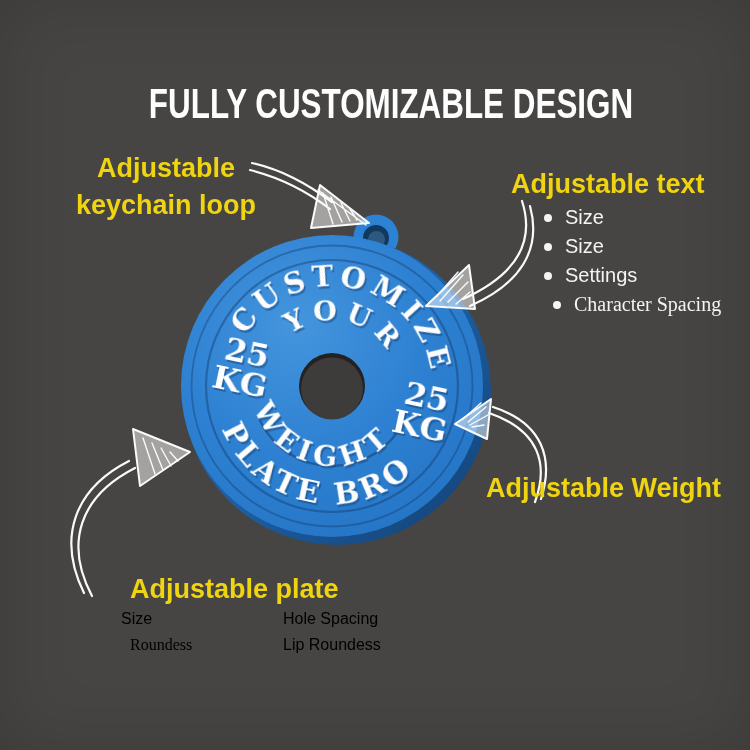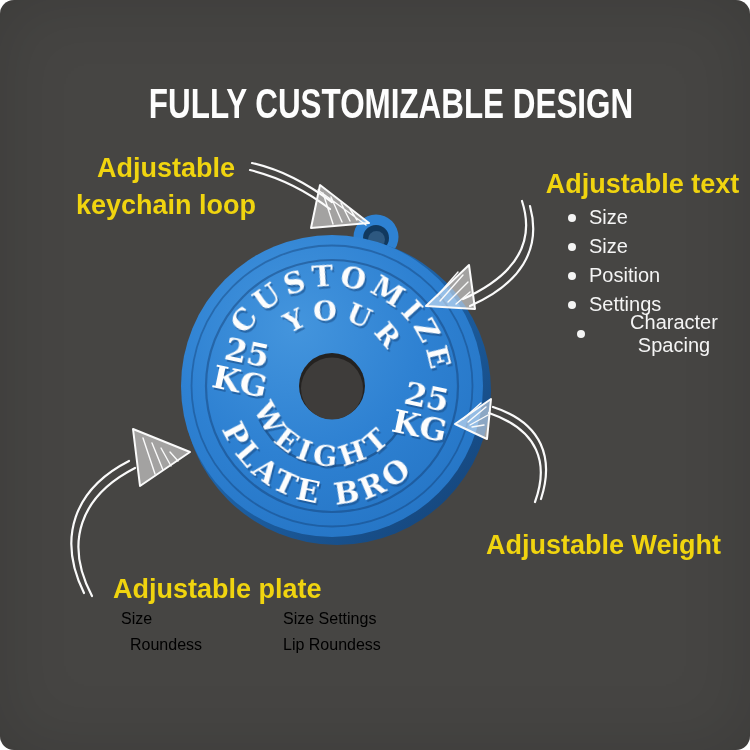--- a/index.html
+++ b/index.html
@@ -8,7 +8,6 @@
     background:#464543;
     font-family:"Liberation Sans",sans-serif;
     box-shadow:inset 0 0 70px rgba(0,0,0,.14);
-    border-radius:14px;
   }
   .title{
     position:absolute;top:79px;left:16px;width:750px;text-align:center;

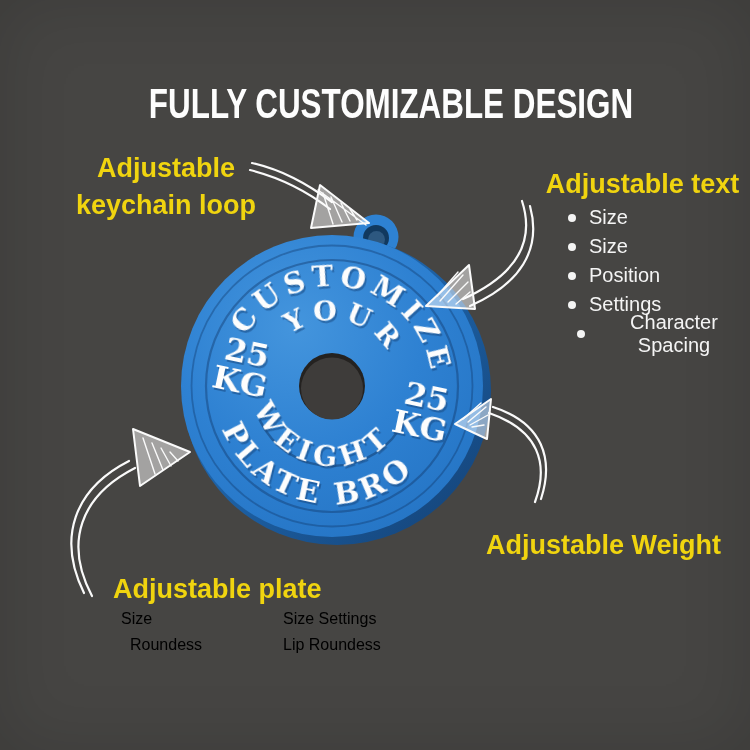--- a/index.html
+++ b/index.html
@@ -19,7 +19,7 @@
     position:absolute;left:52px;top:150px;width:228px;text-align:center;
     font-size:27px;line-height:37px;
   }
-  .callout-text{position:absolute;left:535px;top:169px;text-align:center;}
+  .callout-text{position:absolute;left:511px;top:169px;}
   .callout-text .hd{font-size:27px;line-height:30px;}
   .list{margin-top:4px;}
   .list .row{display:flex;align-items:center;height:29px;color:#f4f4f4;font-size:20px;}

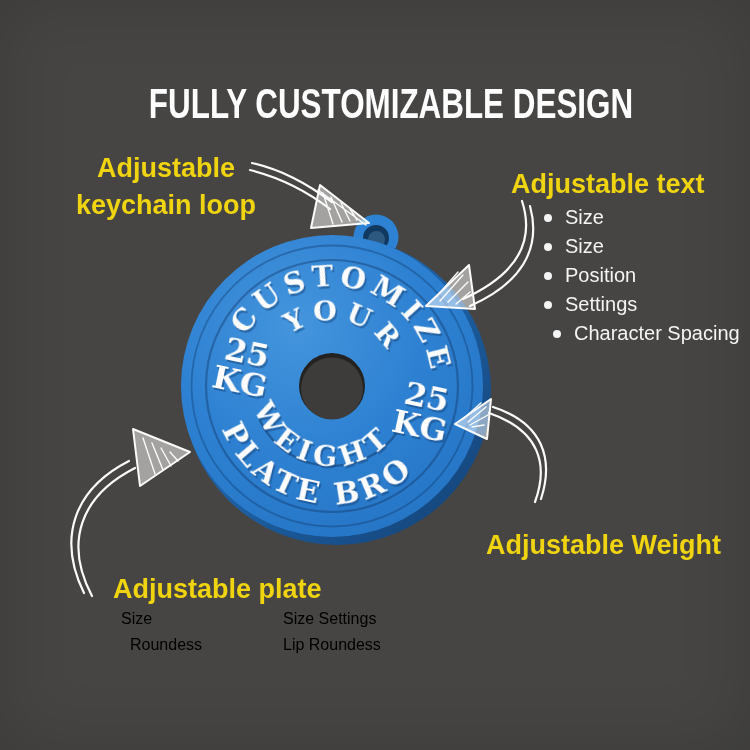--- a/index.html
+++ b/index.html
@@ -146,10 +146,6 @@
         </div>
       <div class="row">
           <span class="dot"></span>
-          <span>Position</span>
-        </div>
-      <div class="row">
-          <span class="dot"></span>
           <span>Settings</span>
         </div>
       <div class="row indent">

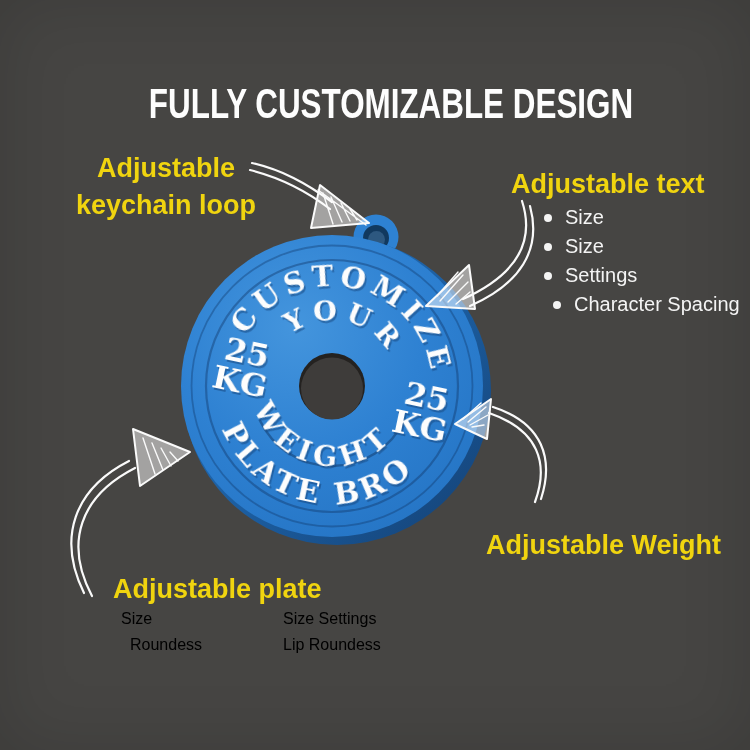--- a/index.html
+++ b/index.html
@@ -24,7 +24,7 @@
   .list{margin-top:4px;}
   .list .row{display:flex;align-items:center;height:29px;color:#f4f4f4;font-size:20px;}
   .dot{width:8px;height:8px;border-radius:50%;background:#f4f4f4;margin-right:13px;flex:0 0 auto;}
-  .row.indent{margin-left:9px;}
+  .row.indent{margin-left:9px;font-family:Liberation Serif, serif;}
   .callout-weight{position:absolute;left:486px;top:530px;font-size:27px;}
   .callout-plate{position:absolute;left:108px;top:574px;width:330px;}
   .callout-plate .hd{font-size:27px;margin-left:5px;line-height:30px;}

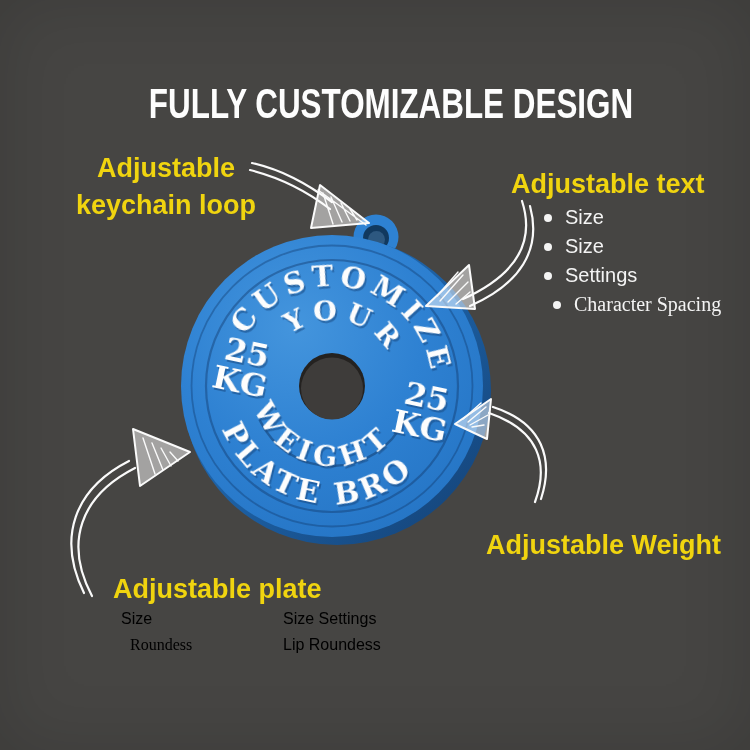--- a/index.html
+++ b/index.html
@@ -25,7 +25,7 @@
   .list .row{display:flex;align-items:center;height:29px;color:#f4f4f4;font-size:20px;}
   .dot{width:8px;height:8px;border-radius:50%;background:#f4f4f4;margin-right:13px;flex:0 0 auto;}
   .row.indent{margin-left:9px;font-family:Liberation Serif, serif;}
-  .callout-weight{position:absolute;left:486px;top:530px;font-size:27px;}
+  .callout-weight{position:absolute;left:486px;top:473px;font-size:27px;}
   .callout-plate{position:absolute;left:108px;top:574px;width:330px;}
   .callout-plate .hd{font-size:27px;margin-left:5px;line-height:30px;}
   .cols{display:flex;margin-top:6px;}

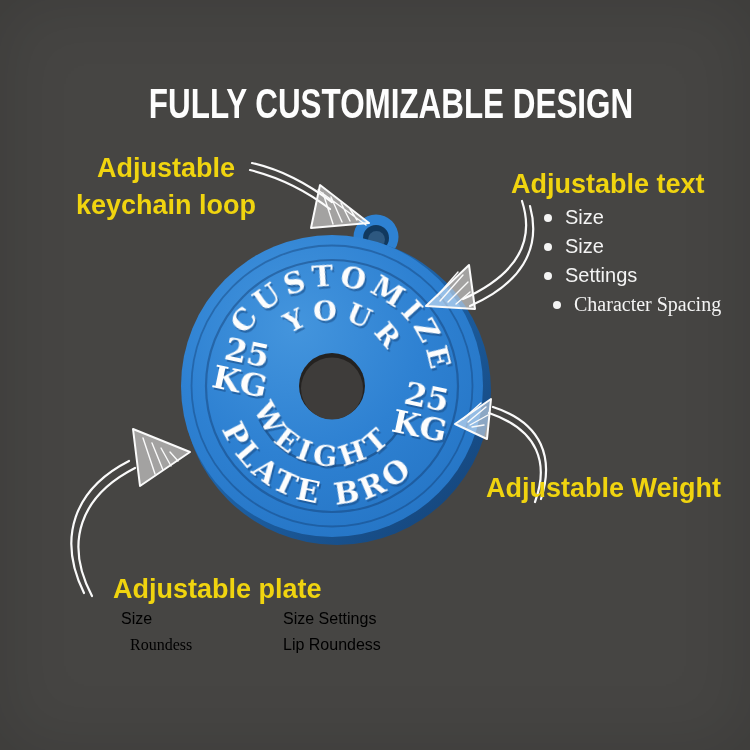--- a/index.html
+++ b/index.html
@@ -27,7 +27,7 @@
   .row.indent{margin-left:9px;font-family:Liberation Serif, serif;}
   .callout-weight{position:absolute;left:486px;top:473px;font-size:27px;}
   .callout-plate{position:absolute;left:108px;top:574px;width:330px;}
-  .callout-plate .hd{font-size:27px;margin-left:5px;line-height:30px;}
+  .callout-plate .hd{font-size:27px;margin-left:22px;line-height:30px;}
   .cols{display:flex;margin-top:6px;}
   .col1{width:162px;}
   .col2{width:168px;}

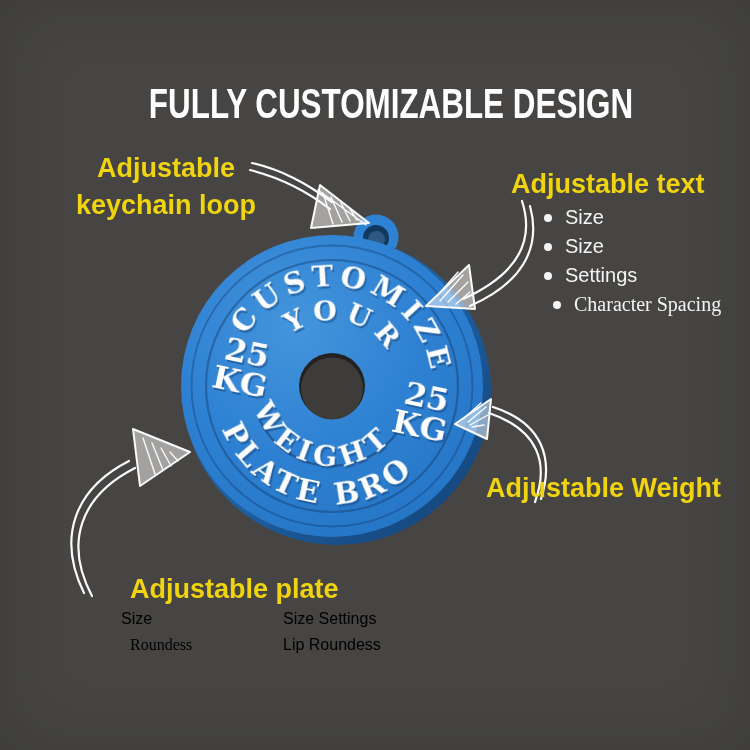--- a/index.html
+++ b/index.html
@@ -165,7 +165,7 @@
         <div class="row indent"><span class="dot"></span><span>Roundess</span></div>
       </div>
       <div class="col2">
-        <div class="row"><span class="dot"></span><span>Size Settings</span></div>
+        <div class="row"><span class="dot"></span><span>Hole Spacing</span></div>
         <div class="row"><span class="dot"></span><span>Lip Roundess</span></div>
       </div>
     </div>

